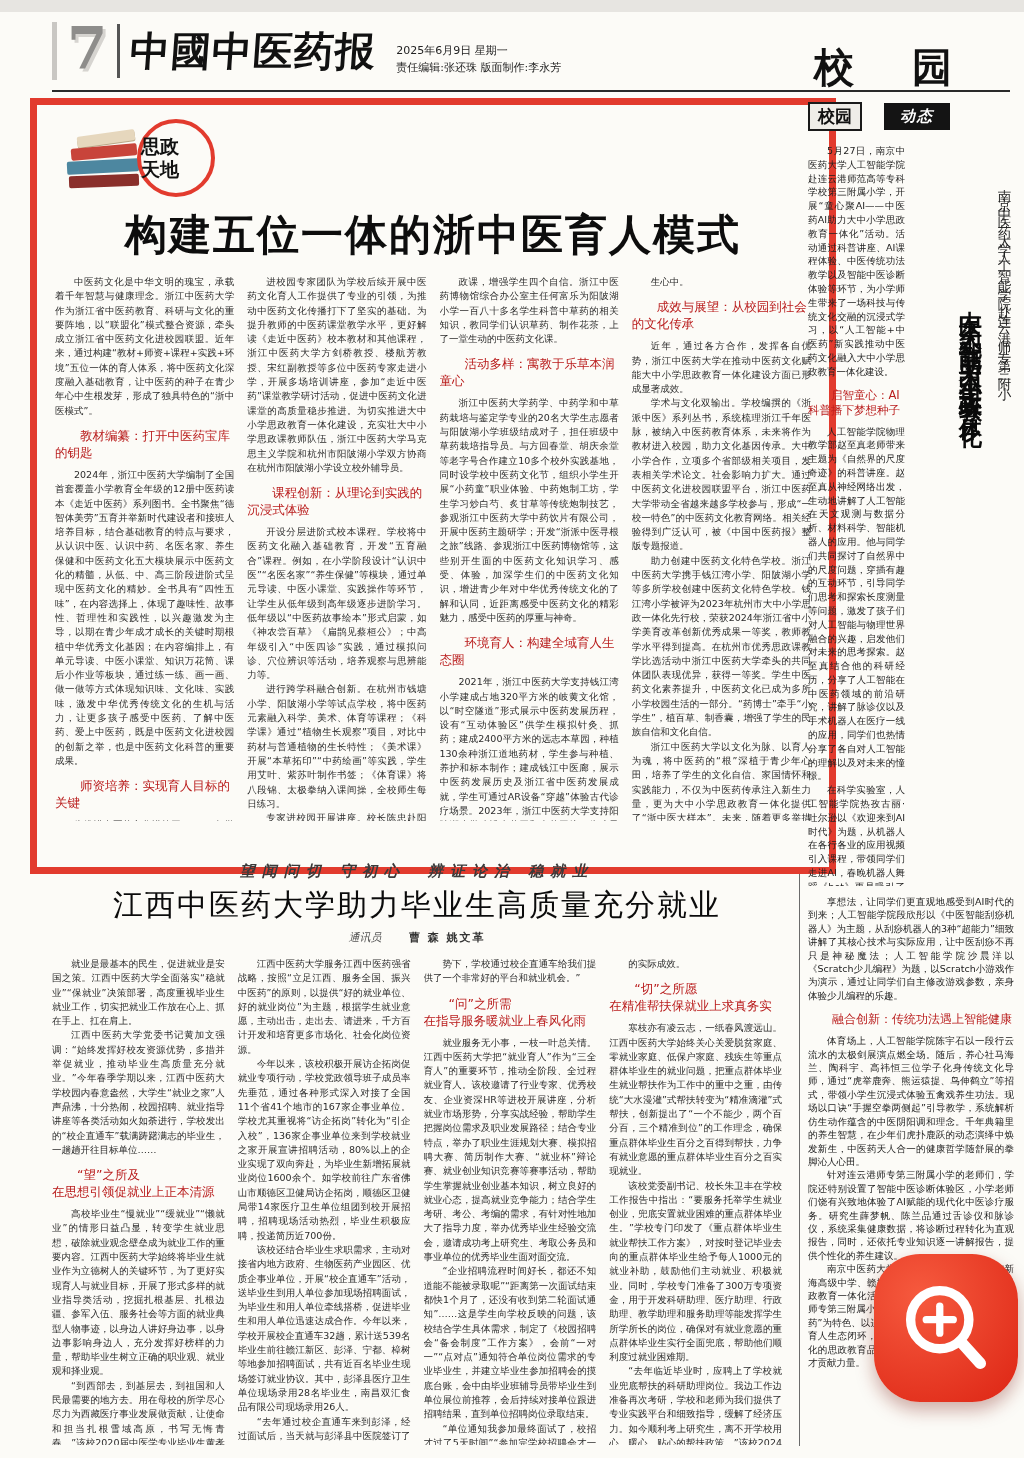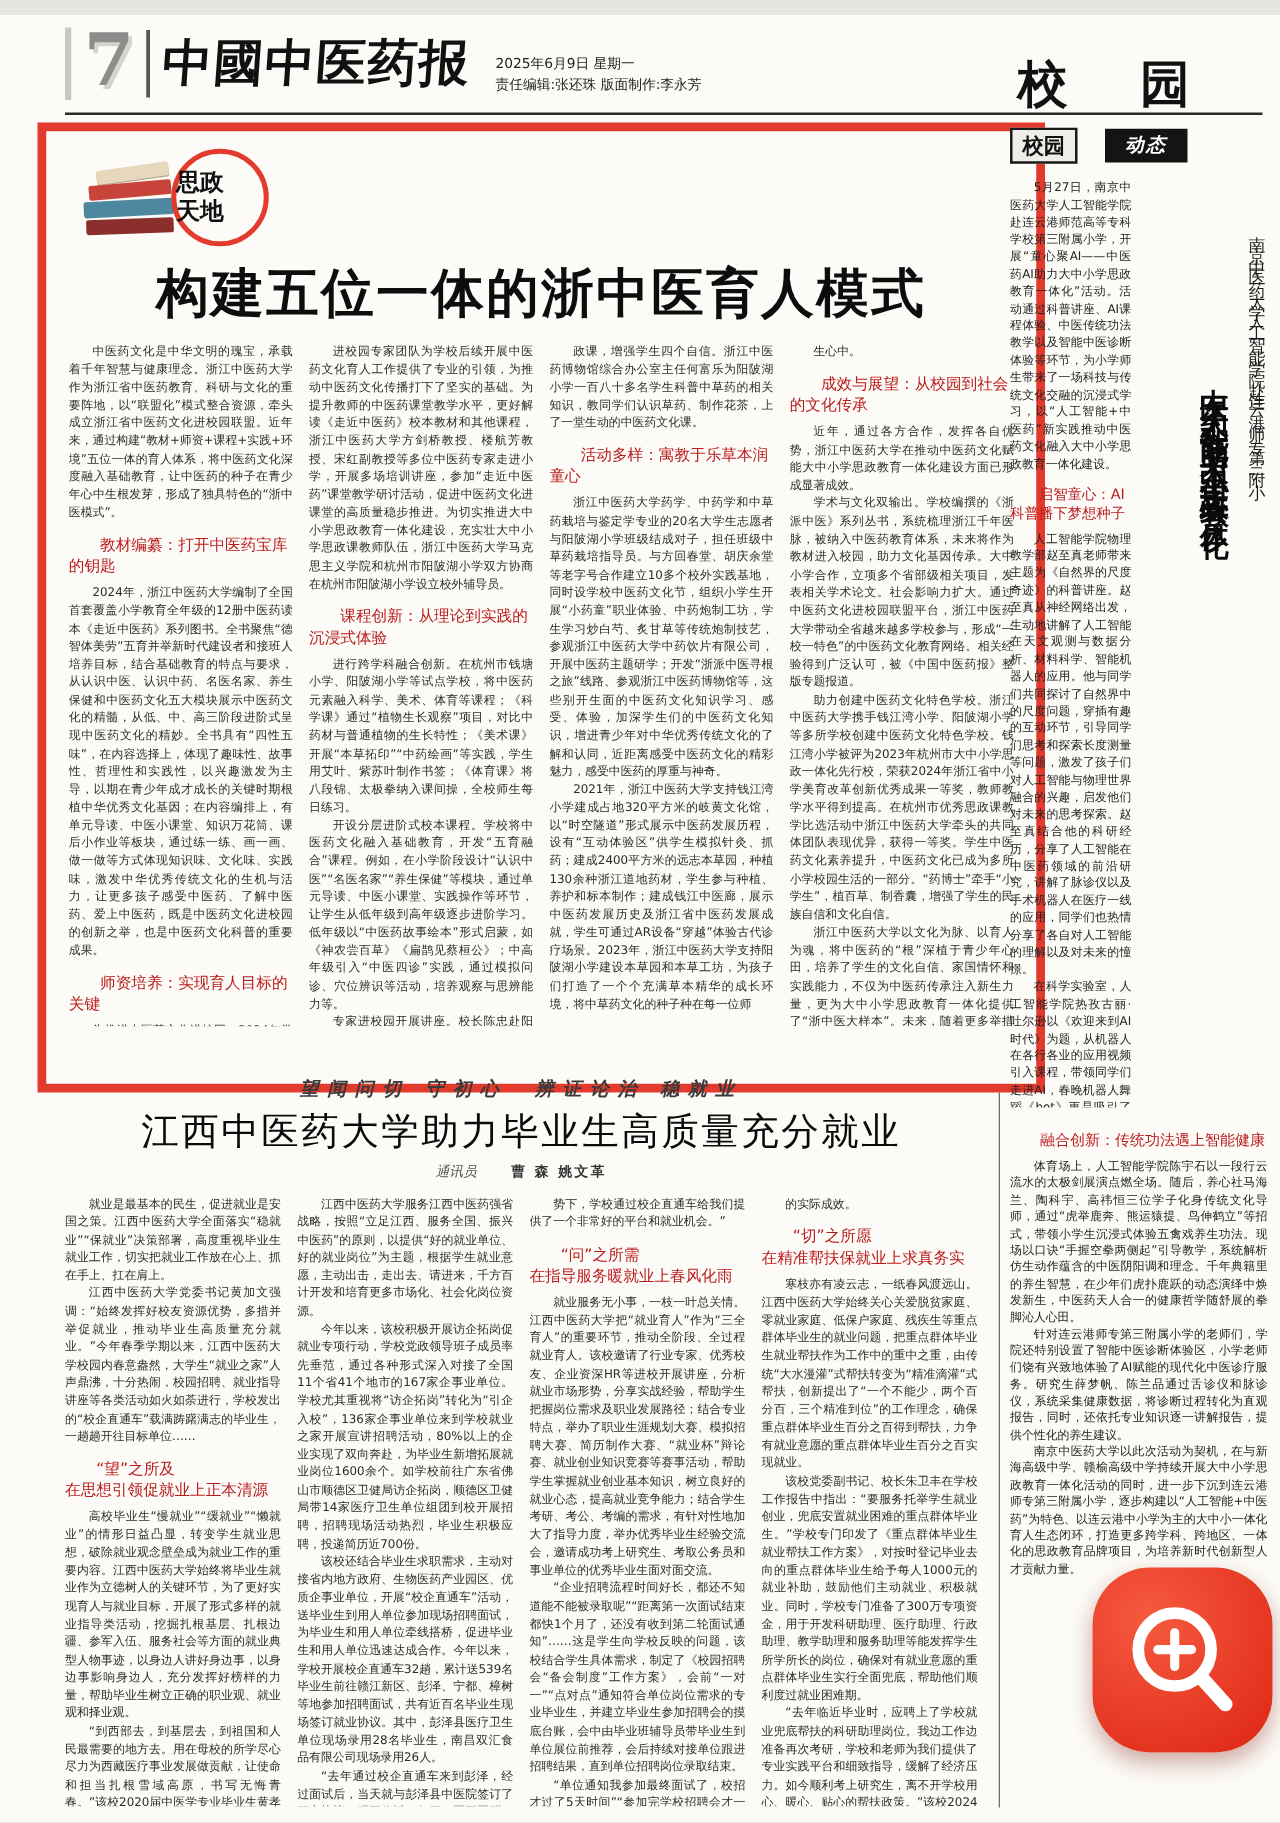--- a/index.html
+++ b/index.html
@@ -130,6 +130,7 @@
           <div class="blk-p">政课，增强学生四个自信。浙江中医药博物馆综合办公室主任何富乐为阳陂湖小学一百八十多名学生科普中草药的相关知识，教同学们认识草药、制作花茶，上了一堂生动的中医药文化课。</div>
           <div class="blk-h">活动多样：寓教于乐草本润童心</div>
           <div class="blk-p">浙江中医药大学药学、中药学和中草药栽培与鉴定学专业的20名大学生志愿者与阳陂湖小学班级结成对子，担任班级中草药栽培指导员。与方回春堂、胡庆余堂等老字号合作建立10多个校外实践基地，同时设学校中医药文化节，组织小学生开展“小药童”职业体验、中药炮制工坊，学生学习炒白芍、炙甘草等传统炮制技艺，参观浙江中医药大学中药饮片有限公司，开展中医药主题研学；开发“浙派中医寻根之旅”线路、参观浙江中医药博物馆等，这些别开生面的中医药文化知识学习、感受、体验，加深学生们的中医药文化知识，增进青少年对中华优秀传统文化的了解和认同，近距离感受中医药文化的精彩魅力，感受中医药的厚重与神奇。</div>
+          <div class="blk-h">环境育人：构建全域育人生态圈</div>
           <div class="blk-p">2021年，浙江中医药大学支持钱江湾小学建成占地320平方米的岐黄文化馆，以“时空隧道”形式展示中医药发展历程，设有“互动体验区”供学生模拟针灸、抓药；建成2400平方米的远志本草园，种植130余种浙江道地药材，学生参与种植、养护和标本制作；建成钱江中医廊，展示中医药发展历史及浙江省中医药发展成就，学生可通过AR设备“穿越”体验古代诊疗场景。2023年，浙江中医药大学支持阳陂湖小学建设本草园和本草工坊，为孩子们打造了一个个充满草本精华的成长环境，将中草药文化的种子种在每一位师</div>
         </div>
       <div class="col">

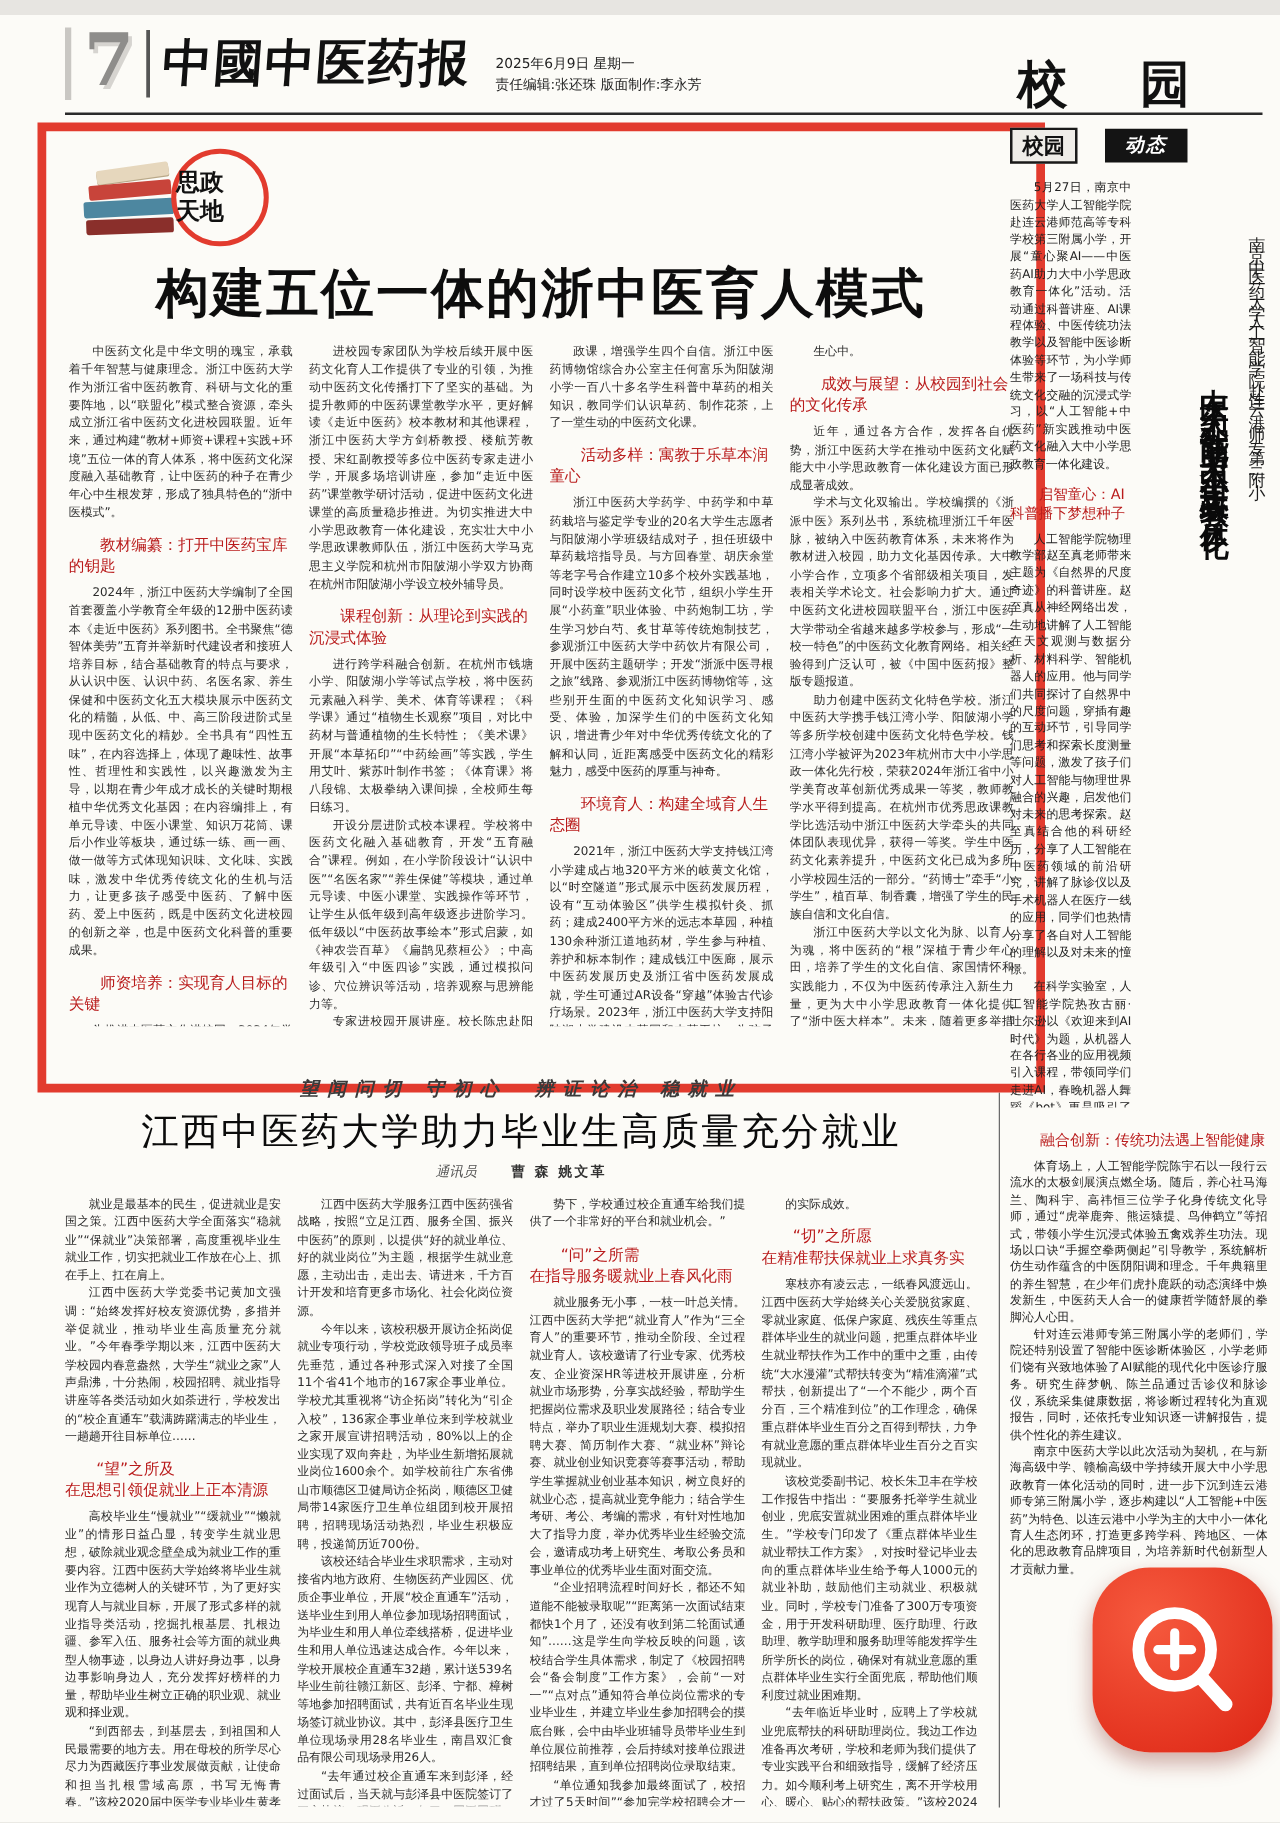--- a/index.html
+++ b/index.html
@@ -122,8 +122,8 @@
       <div class="col">
           <div class="blk-p">进校园专家团队为学校后续开展中医药文化育人工作提供了专业的引领，为推动中医药文化传播打下了坚实的基础。为提升教师的中医药课堂教学水平，更好解读《走近中医药》校本教材和其他课程，浙江中医药大学方剑桥教授、楼航芳教授、宋红副教授等多位中医药专家走进小学，开展多场培训讲座，参加“走近中医药”课堂教学研讨活动，促进中医药文化进课堂的高质量稳步推进。为切实推进大中小学思政教育一体化建设，充实壮大中小学思政课教师队伍，浙江中医药大学马克思主义学院和杭州市阳陂湖小学双方协商在杭州市阳陂湖小学设立校外辅导员。</div>
           <div class="blk-h">课程创新：从理论到实践的沉浸式体验</div>
+          <div class="blk-p">开设分层进阶式校本课程。学校将中医药文化融入基础教育，开发“五育融合”课程。例如，在小学阶段设计“认识中医”“名医名家”“养生保健”等模块，通过单元导读、中医小课堂、实践操作等环节，让学生从低年级到高年级逐步进阶学习。低年级以“中医药故事绘本”形式启蒙，如《神农尝百草》《扁鹊见蔡桓公》；中高年级引入“中医四诊”实践，通过模拟问诊、穴位辨识等活动，培养观察与思辨能力等。</div>
           <div class="blk-p">进行跨学科融合创新。在杭州市钱塘小学、阳陂湖小学等试点学校，将中医药元素融入科学、美术、体育等课程；《科学课》通过“植物生长观察”项目，对比中药材与普通植物的生长特性；《美术课》开展“本草拓印”“中药绘画”等实践，学生用艾叶、紫苏叶制作书签；《体育课》将八段锦、太极拳纳入课间操，全校师生每日练习。</div>
-          <div class="blk-p">开设分层进阶式校本课程。学校将中医药文化融入基础教育，开发“五育融合”课程。例如，在小学阶段设计“认识中医”“名医名家”“养生保健”等模块，通过单元导读、中医小课堂、实践操作等环节，让学生从低年级到高年级逐步进阶学习。低年级以“中医药故事绘本”形式启蒙，如《神农尝百草》《扁鹊见蔡桓公》；中高年级引入“中医四诊”实践，通过模拟问诊、穴位辨识等活动，培养观察与思辨能力等。</div>
           <div class="blk-p">专家进校园开展讲座。校长陈忠赴阳陂湖小学开展“新时代变革实践”主题宣讲，充分运用新时代伟大变革成功案例，多视角、多维度讲好“真理的味道”大思</div>
         </div>
       <div class="col">

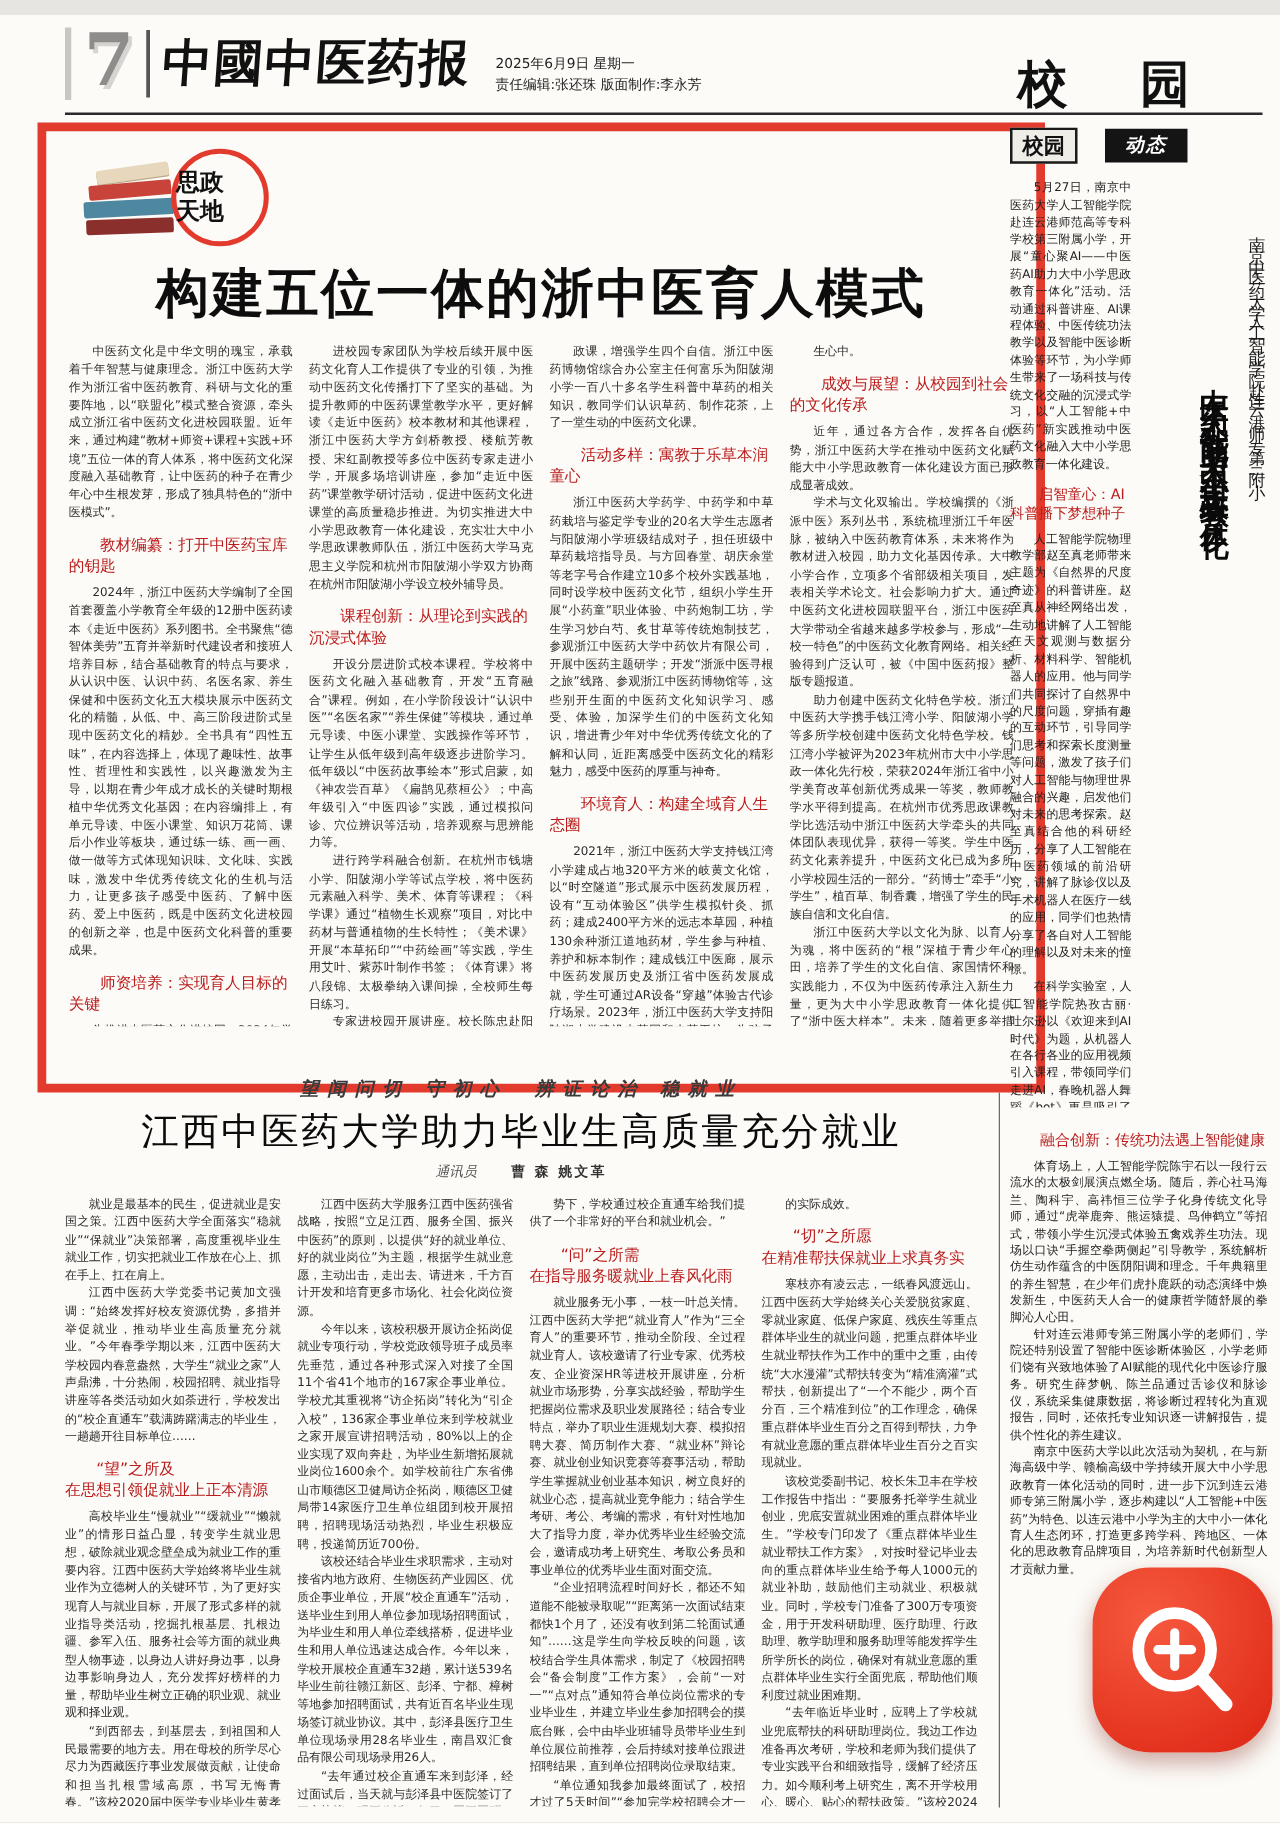--- a/index.html
+++ b/index.html
@@ -203,6 +203,7 @@
       </div>
     </div>
     <div class="sb-full">
+        <div class="blk-p">享想法，让同学们更直观地感受到AI时代的到来；人工智能学院段欣彤以《中医智能刮痧机器人》为主题，从刮痧机器人的3种“超能力”细致讲解了其核心技术与实际应用，让中医刮痧不再只是神秘魔法；人工智能学院沙晨洋以《Scratch少儿编程》为题，以Scratch小游戏作为演示，通过让同学们自主修改游戏参数，亲身体验少儿编程的乐趣。</div>
         <div class="blk-h">融合创新：传统功法遇上智能健康</div>
         <div class="blk-p">体育场上，人工智能学院陈宇石以一段行云流水的太极剑展演点燃全场。随后，养心社马海兰、陶科宇、高祎恒三位学子化身传统文化导师，通过“虎举鹿奔、熊运猿提、鸟伸鹤立”等招式，带领小学生沉浸式体验五禽戏养生功法。现场以口诀“手握空拳两侧起”引导教学，系统解析仿生动作蕴含的中医阴阳调和理念。千年典籍里的养生智慧，在少年们虎扑鹿跃的动态演绎中焕发新生，中医药天人合一的健康哲学随舒展的拳脚沁人心田。</div>
         <div class="blk-p">针对连云港师专第三附属小学的老师们，学院还特别设置了智能中医诊断体验区，小学老师们饶有兴致地体验了AI赋能的现代化中医诊疗服务。研究生薛梦帆、陈兰品通过舌诊仪和脉诊仪，系统采集健康数据，将诊断过程转化为直观报告，同时，还依托专业知识逐一讲解报告，提供个性化的养生建议。</div>

